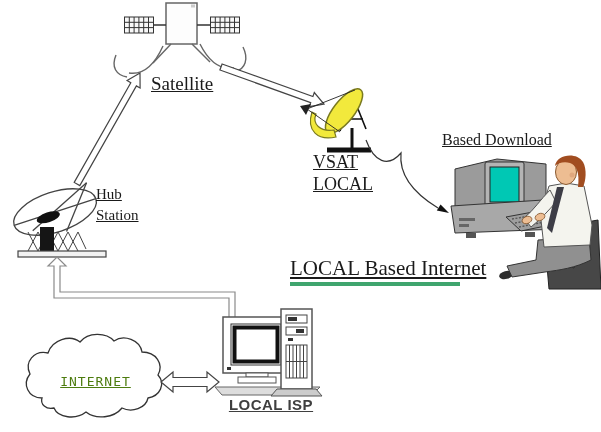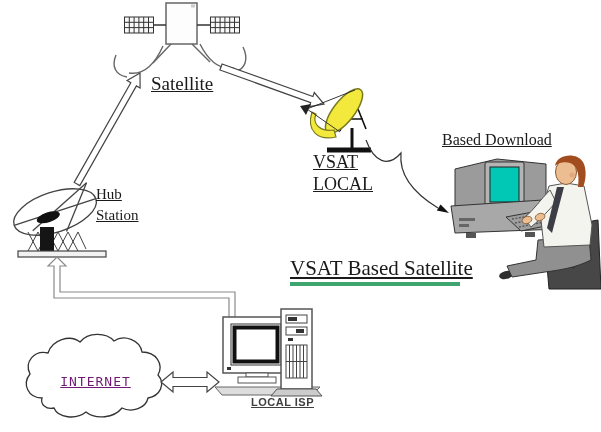--- a/index.html
+++ b/index.html
@@ -169,7 +169,7 @@
 
 <div class="lbl lbl-file">Based Download</div>
 
-<div class="lbl lbl-title">VSAT Based Satellite</div>
+<div class="lbl lbl-title">LOCAL Based Internet</div>
 <div class="title-underline" style="background: rgb(63, 165, 110);"></div>
 
 <div class="lbl lbl-internet">INTERNET</div>

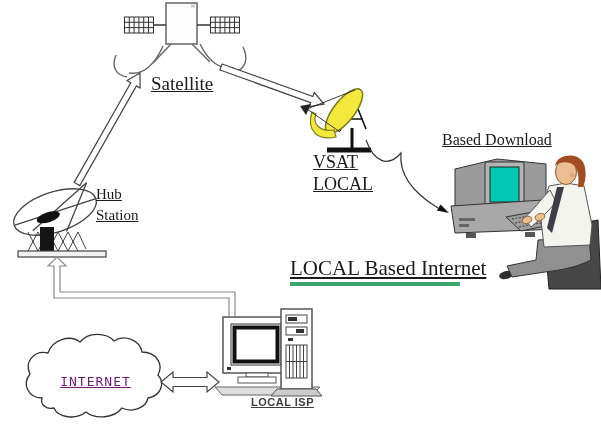--- a/index.html
+++ b/index.html
@@ -14,7 +14,7 @@
   .lbl-title{left:290px;top:256px;font-size:21px;}
   .title-underline{position:absolute;left:290px;top:282px;width:170px;height:4px;}
   .lbl-internet{left:48px;top:374px;width:95px;text-align:center;
-                font-family:"DejaVu Sans Mono",monospace;font-size:13px;letter-spacing:1px;color:#701a75;}
+                font-family:"DejaVu Sans Mono",monospace;font-size:13px;letter-spacing:1px;color:#4d7c0f;}
   .lbl-localisp{left:228px;top:396px;width:86px;text-align:right;
                 font-family:"Liberation Sans",sans-serif;font-weight:bold;font-size:11px;
                 letter-spacing:.5px;color:#3f3f3f;}

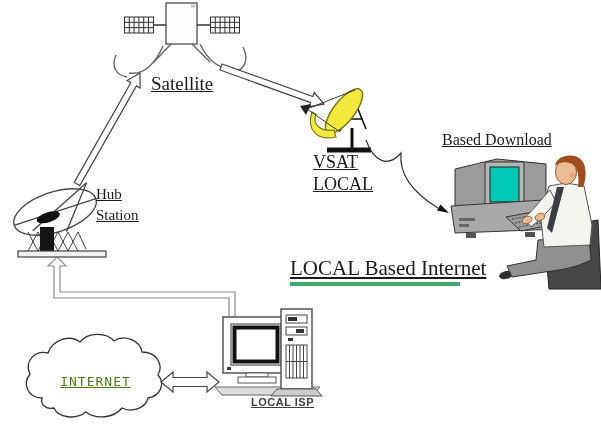--- a/index.html
+++ b/index.html
@@ -15,8 +15,8 @@
   .title-underline{position:absolute;left:290px;top:282px;width:170px;height:4px;}
   .lbl-internet{left:48px;top:374px;width:95px;text-align:center;
                 font-family:"DejaVu Sans Mono",monospace;font-size:13px;letter-spacing:1px;color:#4d7c0f;}
-  .lbl-localisp{left:228px;top:396px;width:86px;text-align:right;
-                font-family:"Liberation Sans",sans-serif;font-weight:bold;font-size:11px;
+  .lbl-localisp{left:228px;top:396px;width:86px;text-align:center;
+                font-family:"Liberation Sans",sans-serif;font-weight:bold;font-size:15px;
                 letter-spacing:.5px;color:#3f3f3f;}
 </style>
 </head>

